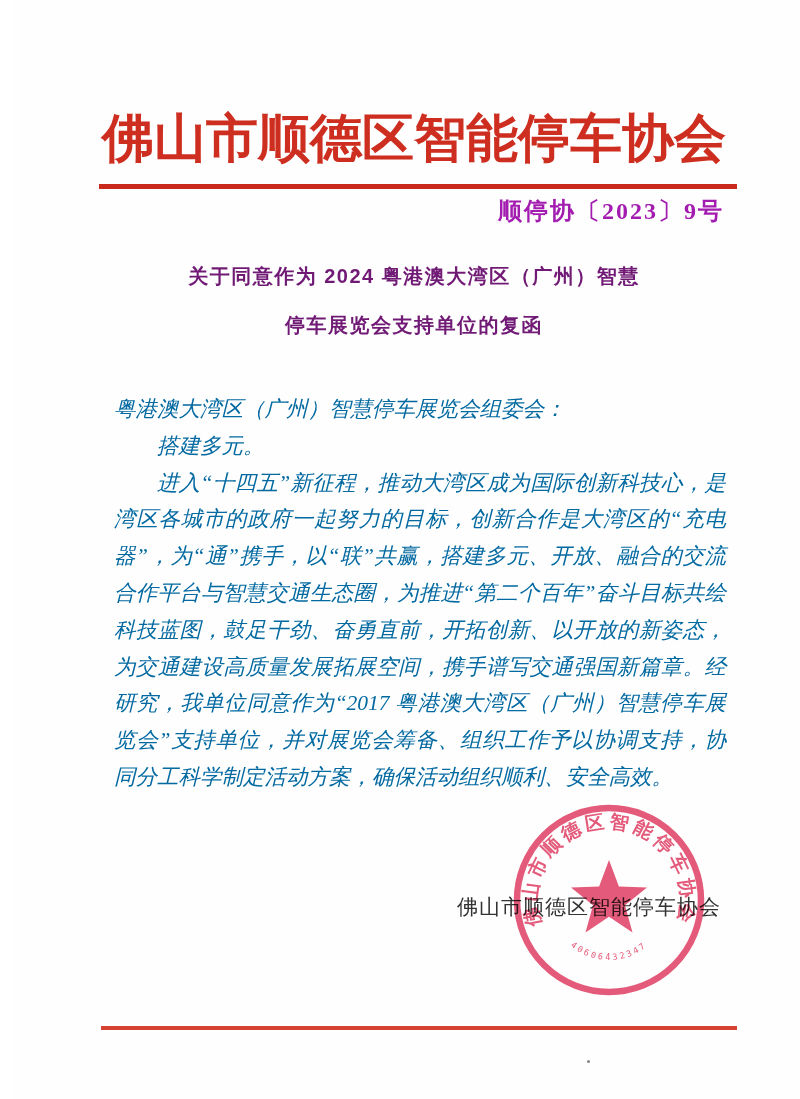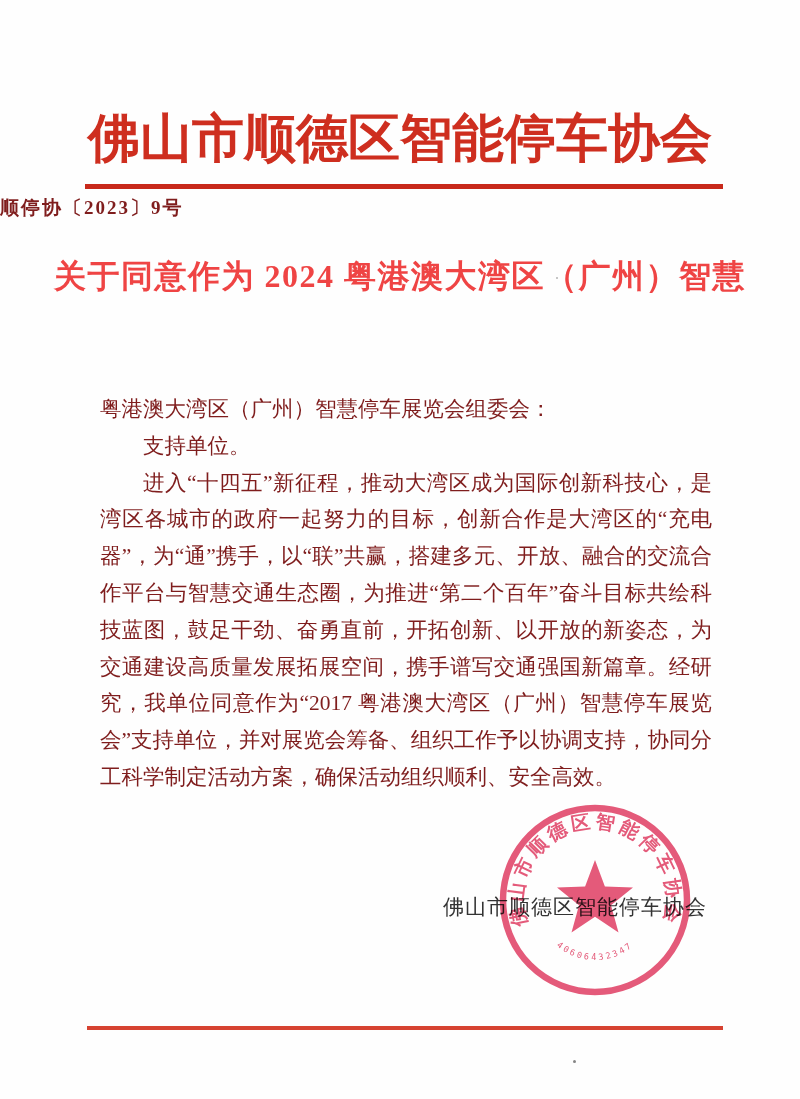--- a/index.html
+++ b/index.html
@@ -10,7 +10,7 @@
     font-family:"Liberation Serif","DejaVu Serif",serif;
     overflow:hidden;
   }
-  .page{position:absolute;inset:0;background:#fefefe;}
+  .page{position:absolute;inset:0;background:#fefefe;margin-left:14px;}
 
   
   .org-title{

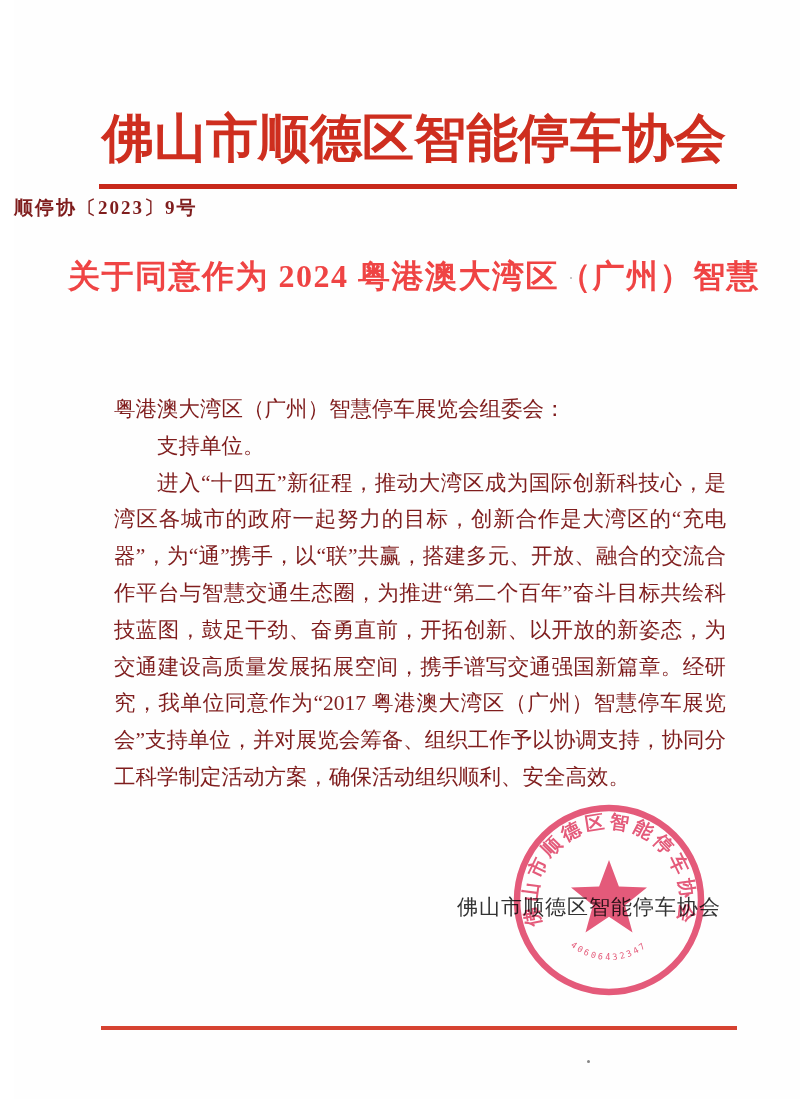--- a/index.html
+++ b/index.html
@@ -30,8 +30,9 @@
   .doc-number{
     position:absolute;top:195px;left:0;
     width:710px;
-    font-size:19px;font-weight:bold;
-    color:#7f1d1d;
+    text-align:right;
+    font-size:24px;font-weight:bold;
+    color:#a21caf;
     letter-spacing:2px;
     white-space:nowrap;
   }

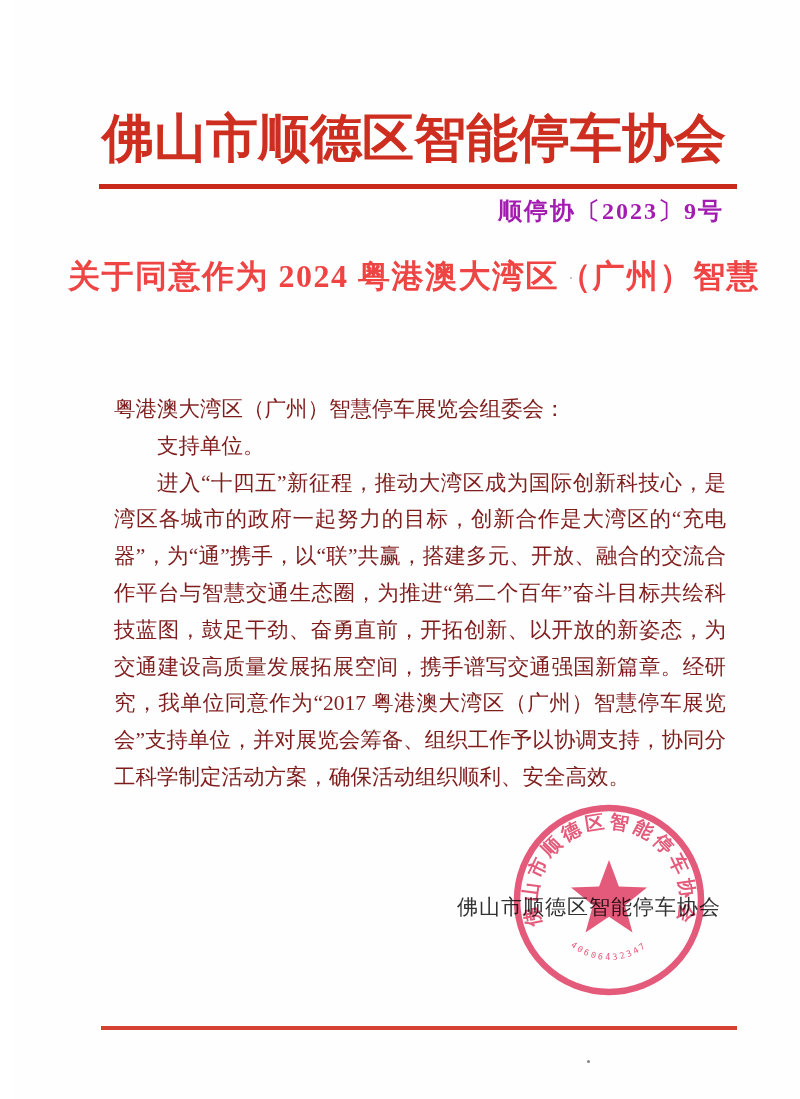--- a/index.html
+++ b/index.html
@@ -41,11 +41,11 @@
   .doc-title{
     position:absolute;top:252px;left:40px;width:720px;
     text-align:center;
-    font-size:32px;font-weight:bold;
-    color:#ef4444;
+    font-size:20px;font-weight:bold;
+    color:#701a75;
     line-height:49px;
     letter-spacing:1.5px;
-    font-family:Liberation Serif, serif;
+    font-family:Liberation Sans, sans-serif;
   }
 
   

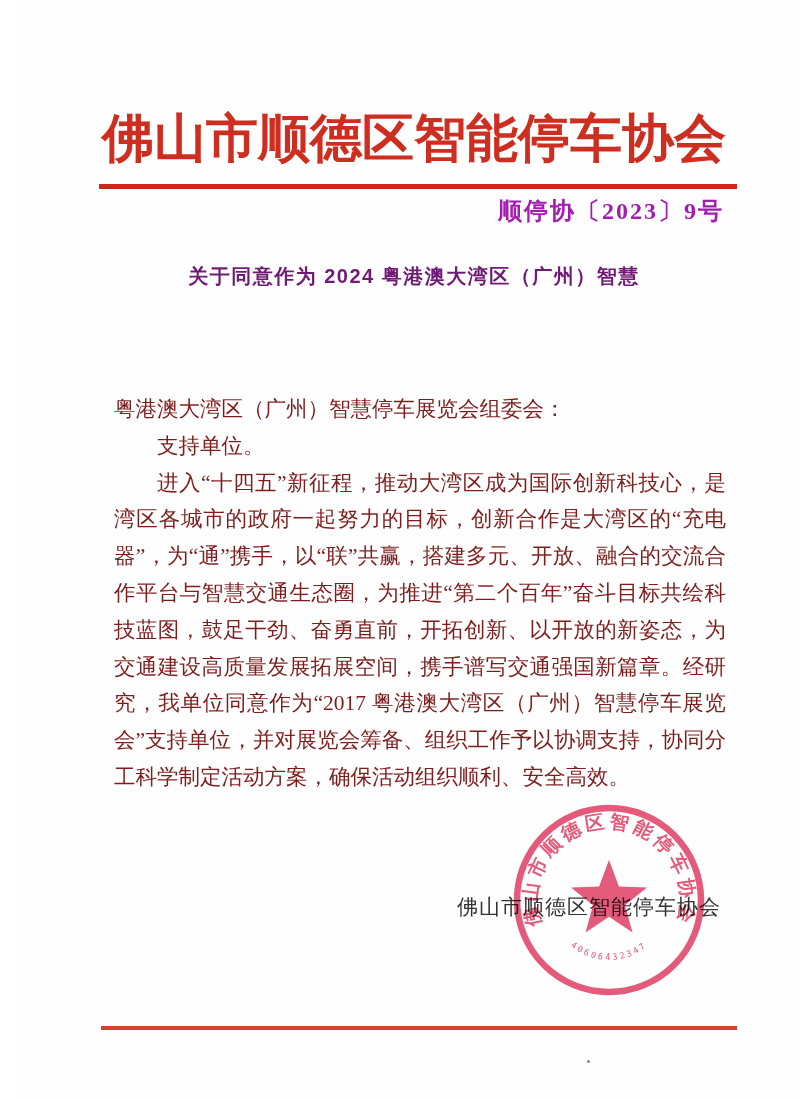--- a/index.html
+++ b/index.html
@@ -108,6 +108,7 @@
 
   <div class="doc-title">
     <div>关于同意作为 2024 粤港澳大湾区（广州）智慧</div>
+    <div>停车展览会支持单位的复函</div>
   </div>
 
   <div class="letter-body">

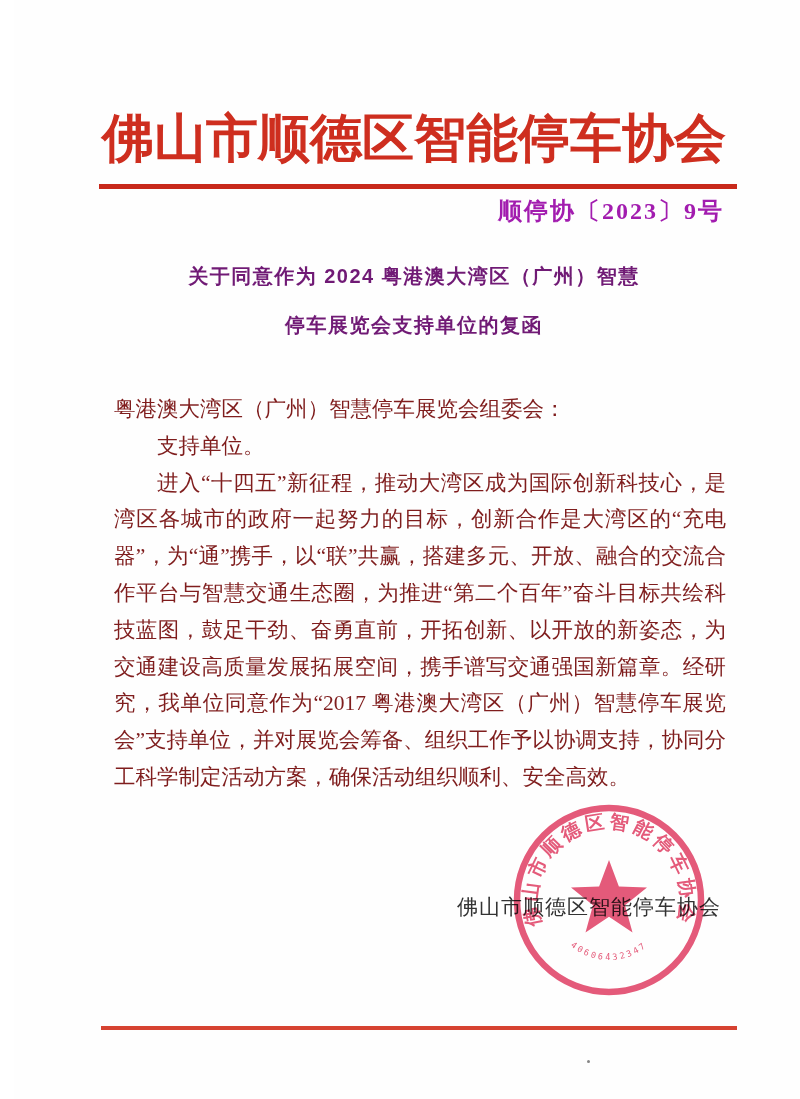--- a/index.html
+++ b/index.html
@@ -53,9 +53,10 @@
     position:absolute;top:391px;left:100px;width:612px;
     font-size:21.5px;
     line-height:36.8px;
-    color:#7f1d1d;
+    color:#0369a1;
     text-align:justify;
     font-family:"Liberation Serif","DejaVu Serif",serif;
+    font-style:italic;
   }
   .letter-body p{margin:0;text-indent:2em;}
   .letter-body p.salutation{text-indent:0;}

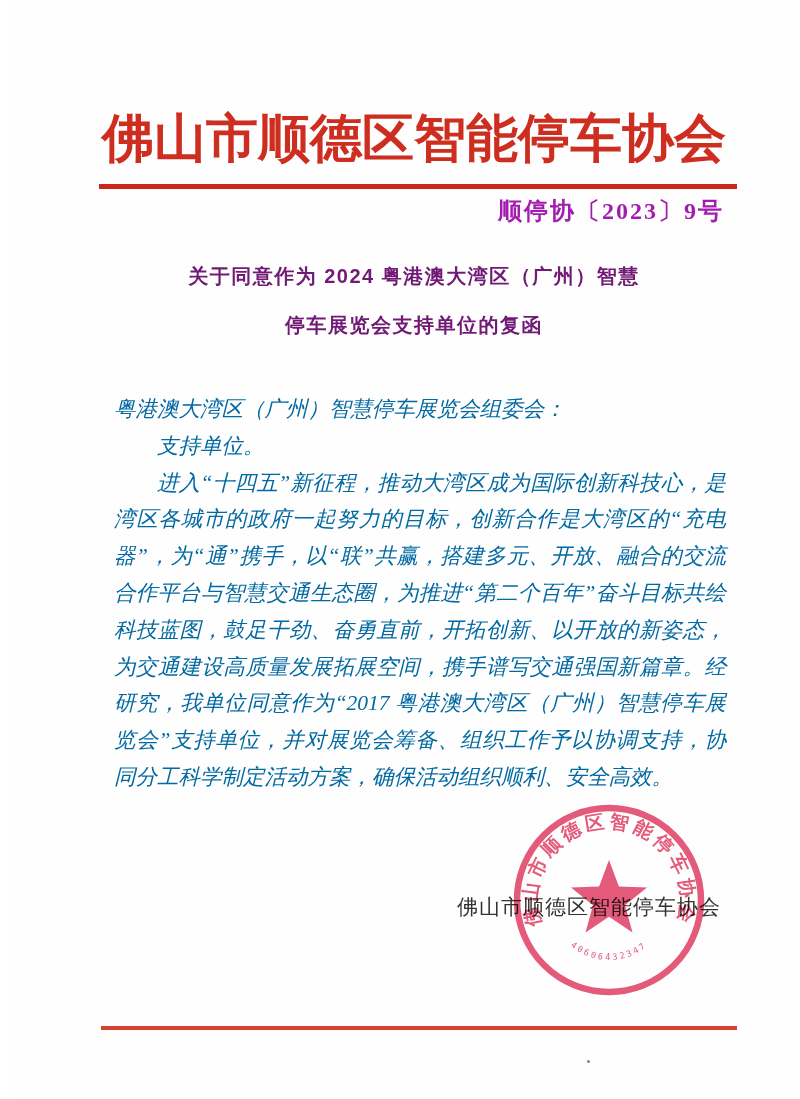--- a/index.html
+++ b/index.html
@@ -114,7 +114,7 @@
 
   <div class="letter-body">
     <p class="salutation">粤港澳大湾区（广州）智慧停车展览会组委会：</p>
-    <p>支持单位。</p>
+    <p>搭建多元。</p>
     <p>进入“十四五”新征程，推动大湾区成为国际创新科技心，是湾区各城市的政府一起努力的目标，创新合作是大湾区的“充电器”，为“通”携手，以“联”共赢，搭建多元、开放、融合的交流合作平台与智慧交通生态圈，为推进“第二个百年”奋斗目标共绘科技蓝图，鼓足干劲、奋勇直前，开拓创新、以开放的新姿态，为交通建设高质量发展拓展空间，携手谱写交通强国新篇章。经研究，我单位同意作为“2017 粤港澳大湾区（广州）智慧停车展览会”支持单位，并对展览会筹备、组织工作予以协调支持，协同分工科学制定活动方案，确保活动组织顺利、安全高效。</p>
   </div>
 

